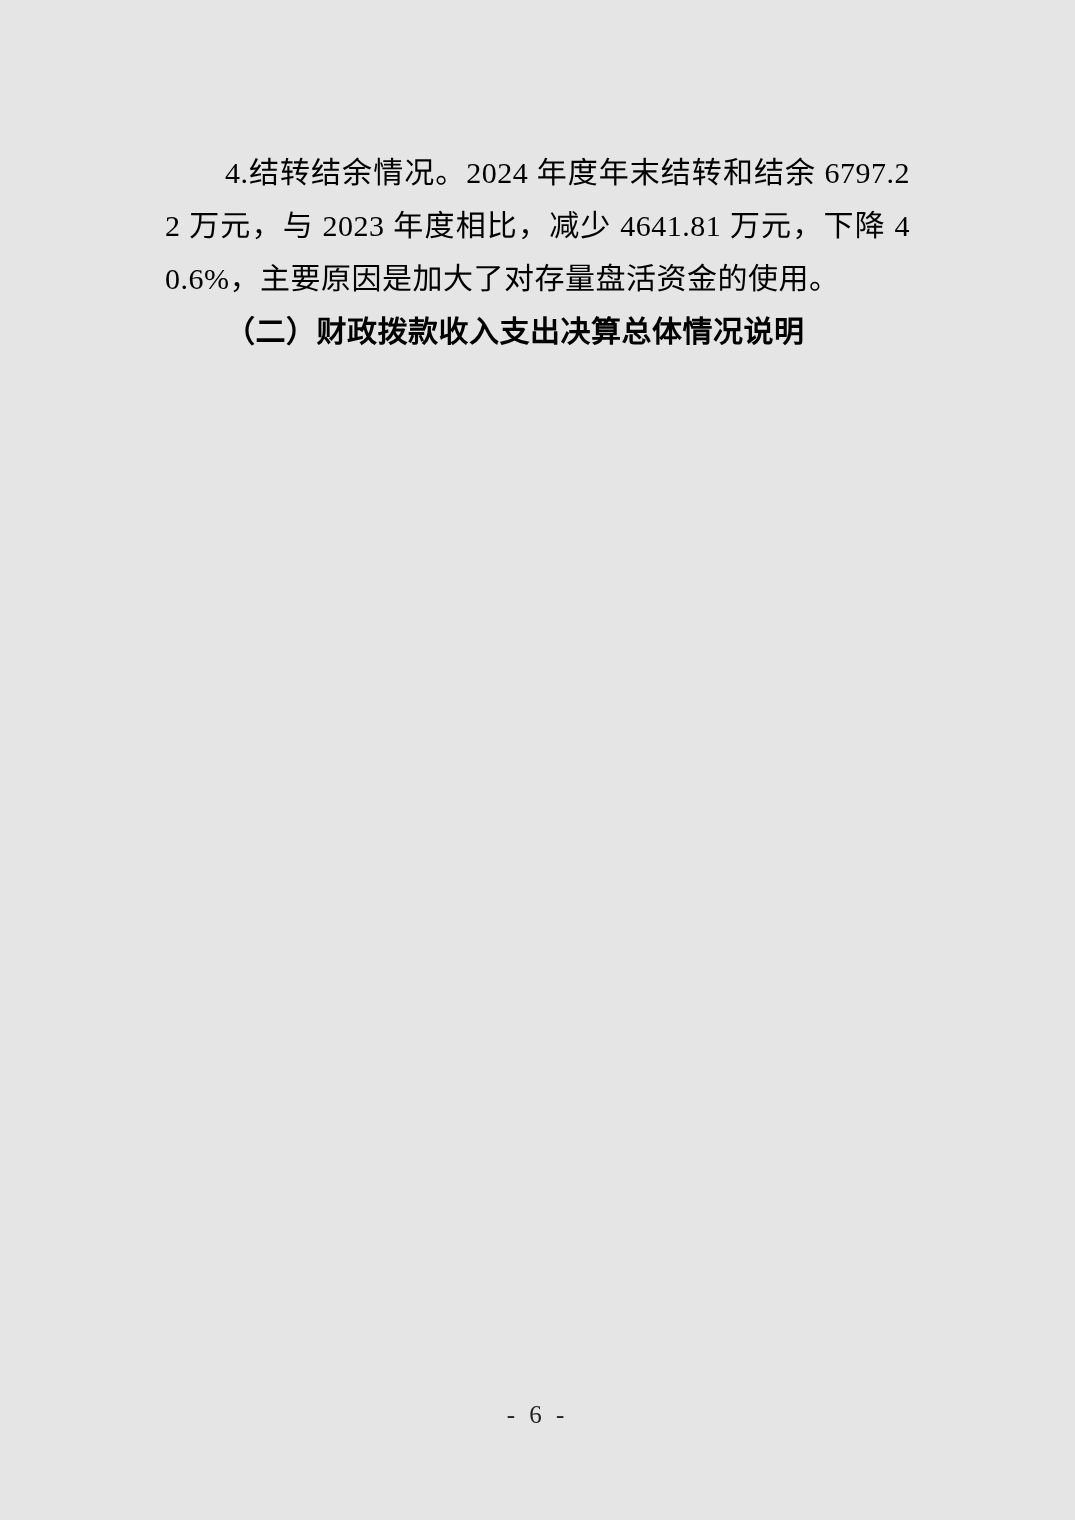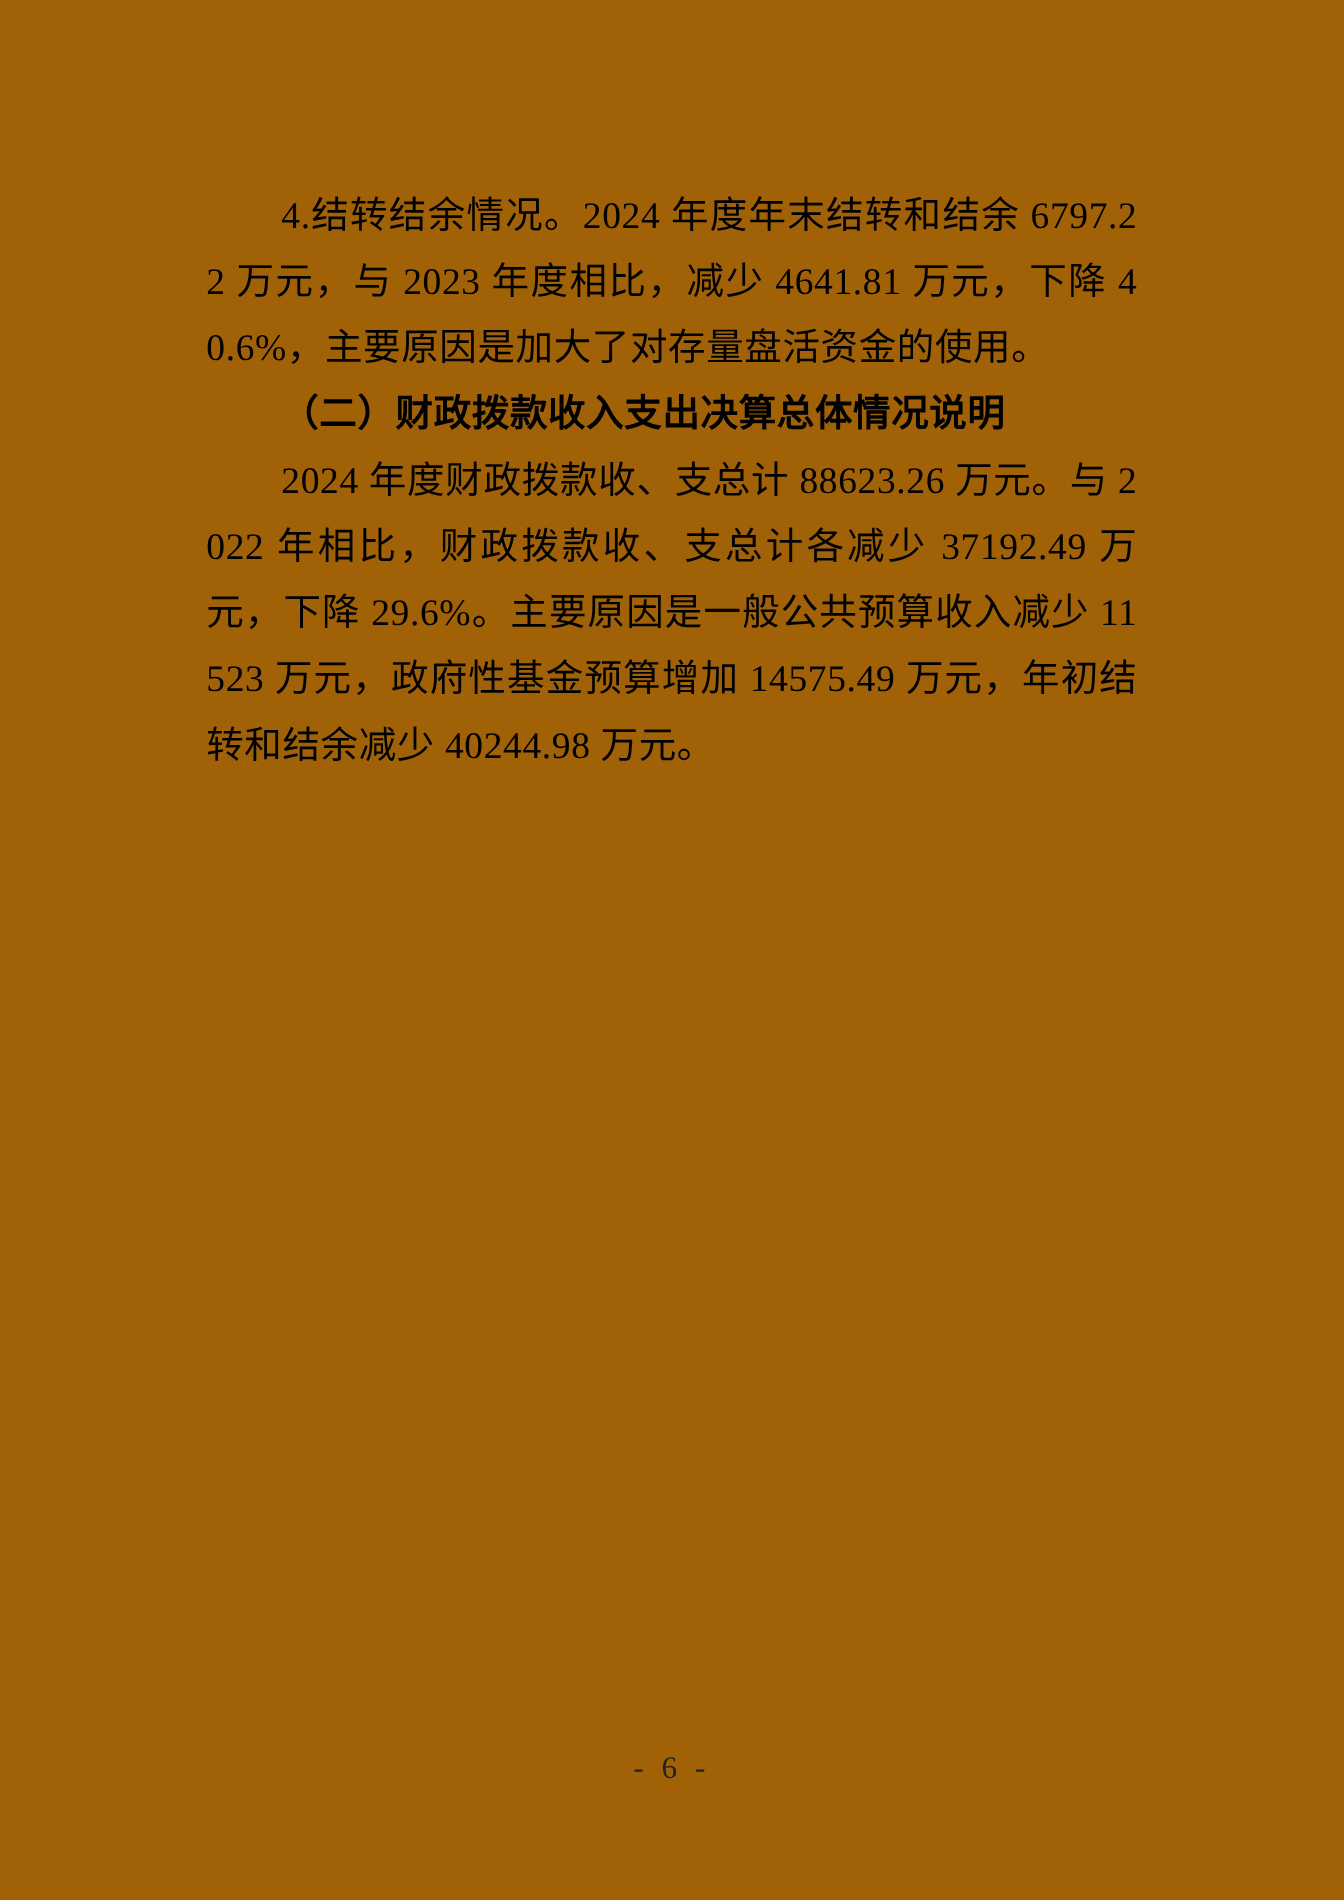--- a/index.html
+++ b/index.html
@@ -11,7 +11,7 @@
     position: relative;
     width: 1075px;
     height: 1520px;
-    background: #a16207;
+    background: #e5e5e5;
     overflow: hidden;
     font-family: "Liberation Serif", "DejaVu Serif", serif;
     color: #000000;

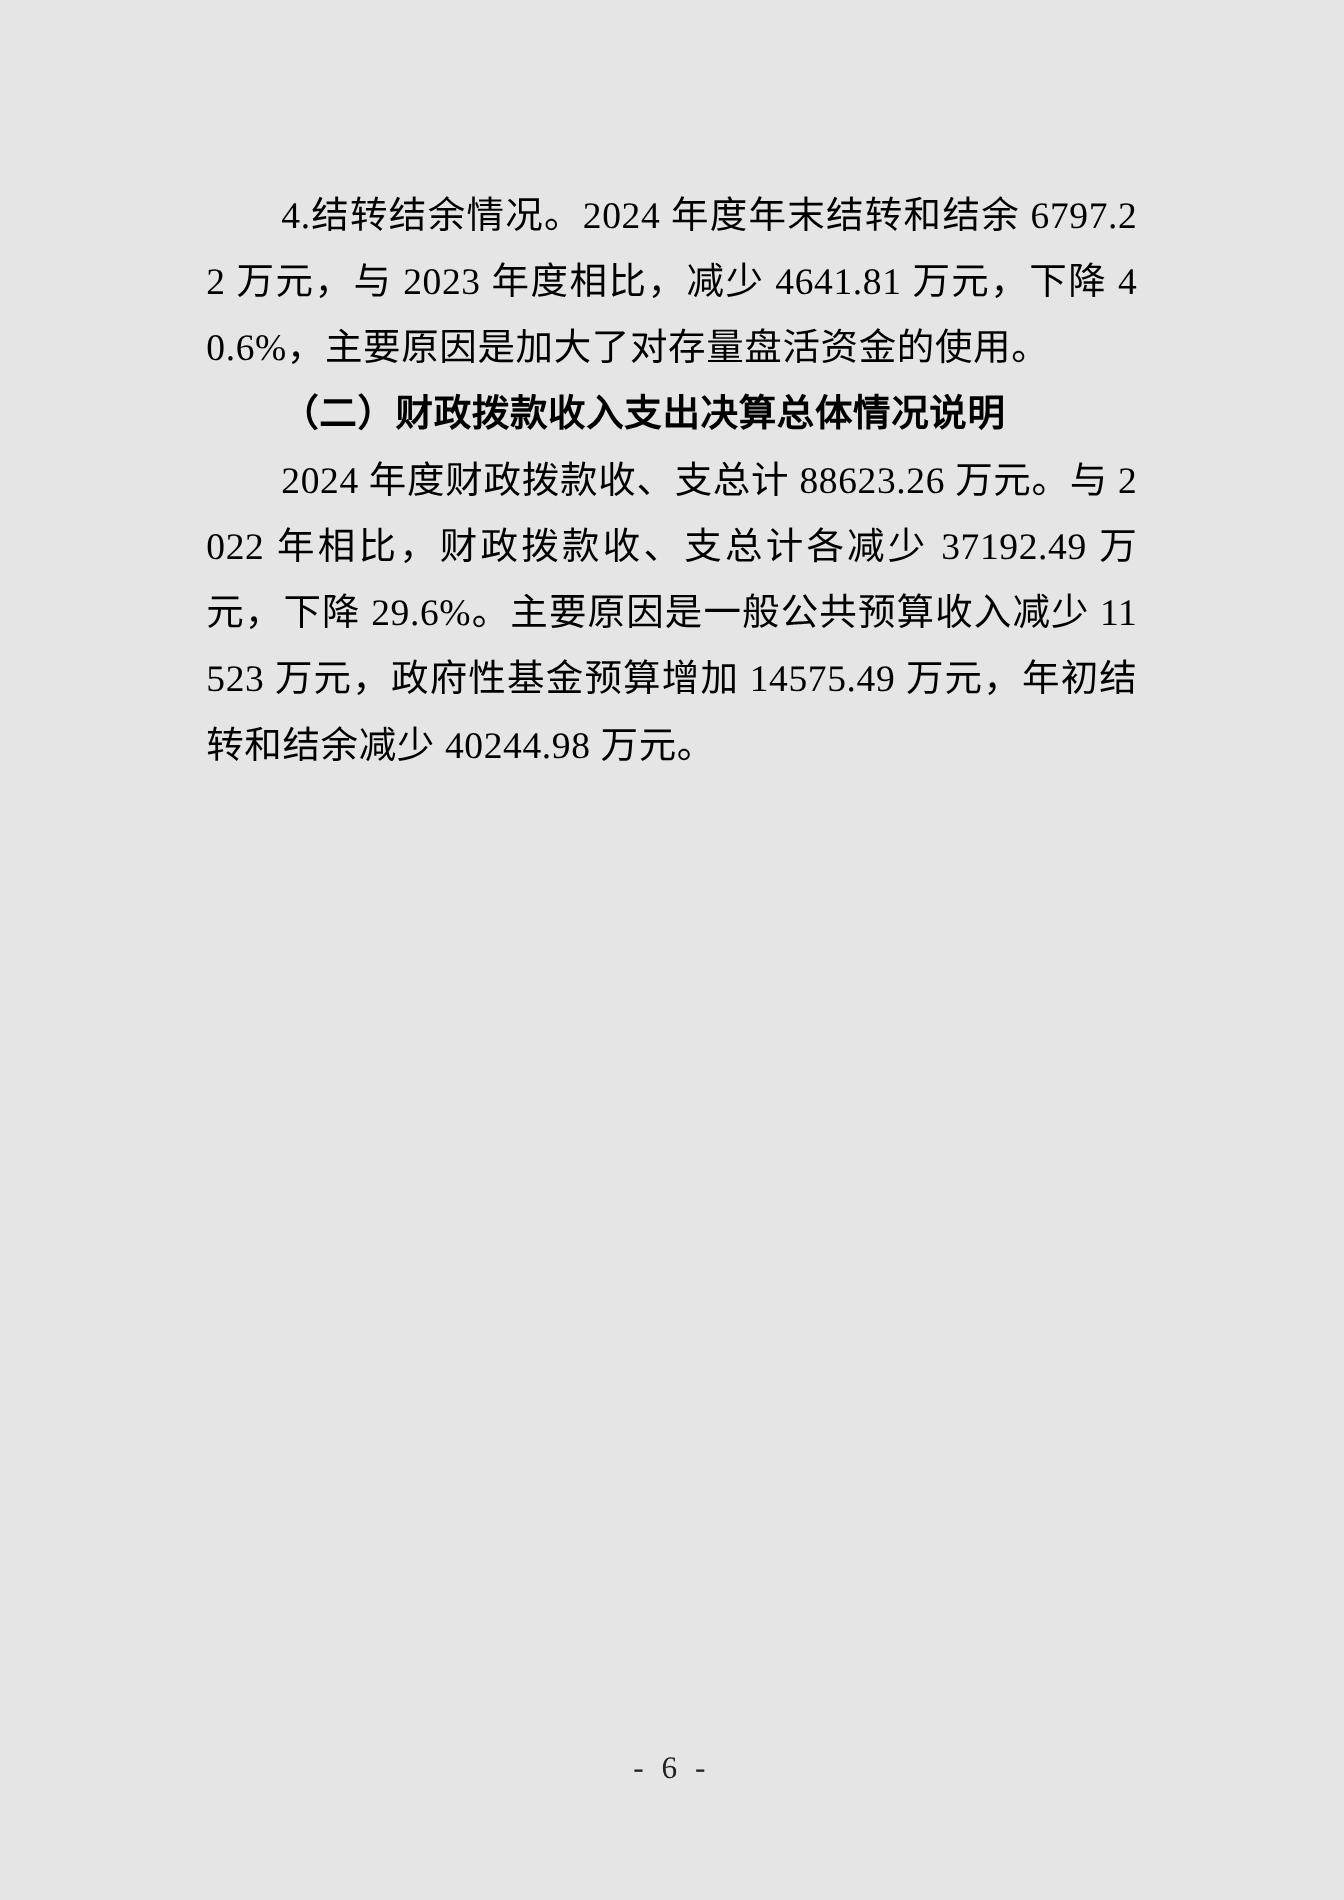--- a/index.html
+++ b/index.html
@@ -55,7 +55,6 @@
   <div class="content" id="content">
       <p class="body-para">4.结转结余情况。2024 年度年末结转和结余 6797.22 万元，与 2023 年度相比，减少 4641.81 万元，下降 40.6%，主要原因是加大了对存量盘活资金的使用。</p>
       <p class="heading-para">（二）财政拨款收入支出决算总体情况说明</p>
-      <p class="body-para">2024 年度财政拨款收、支总计 88623.26 万元。与 2022 年相比，财政拨款收、支总计各减少 37192.49 万元，下降 29.6%。主要原因是一般公共预算收入减少 11523 万元，政府性基金预算增加 14575.49 万元，年初结转和结余减少 40244.98 万元。</p>
     </div>
   <div class="footer">
     <span>- 6 -</span>

